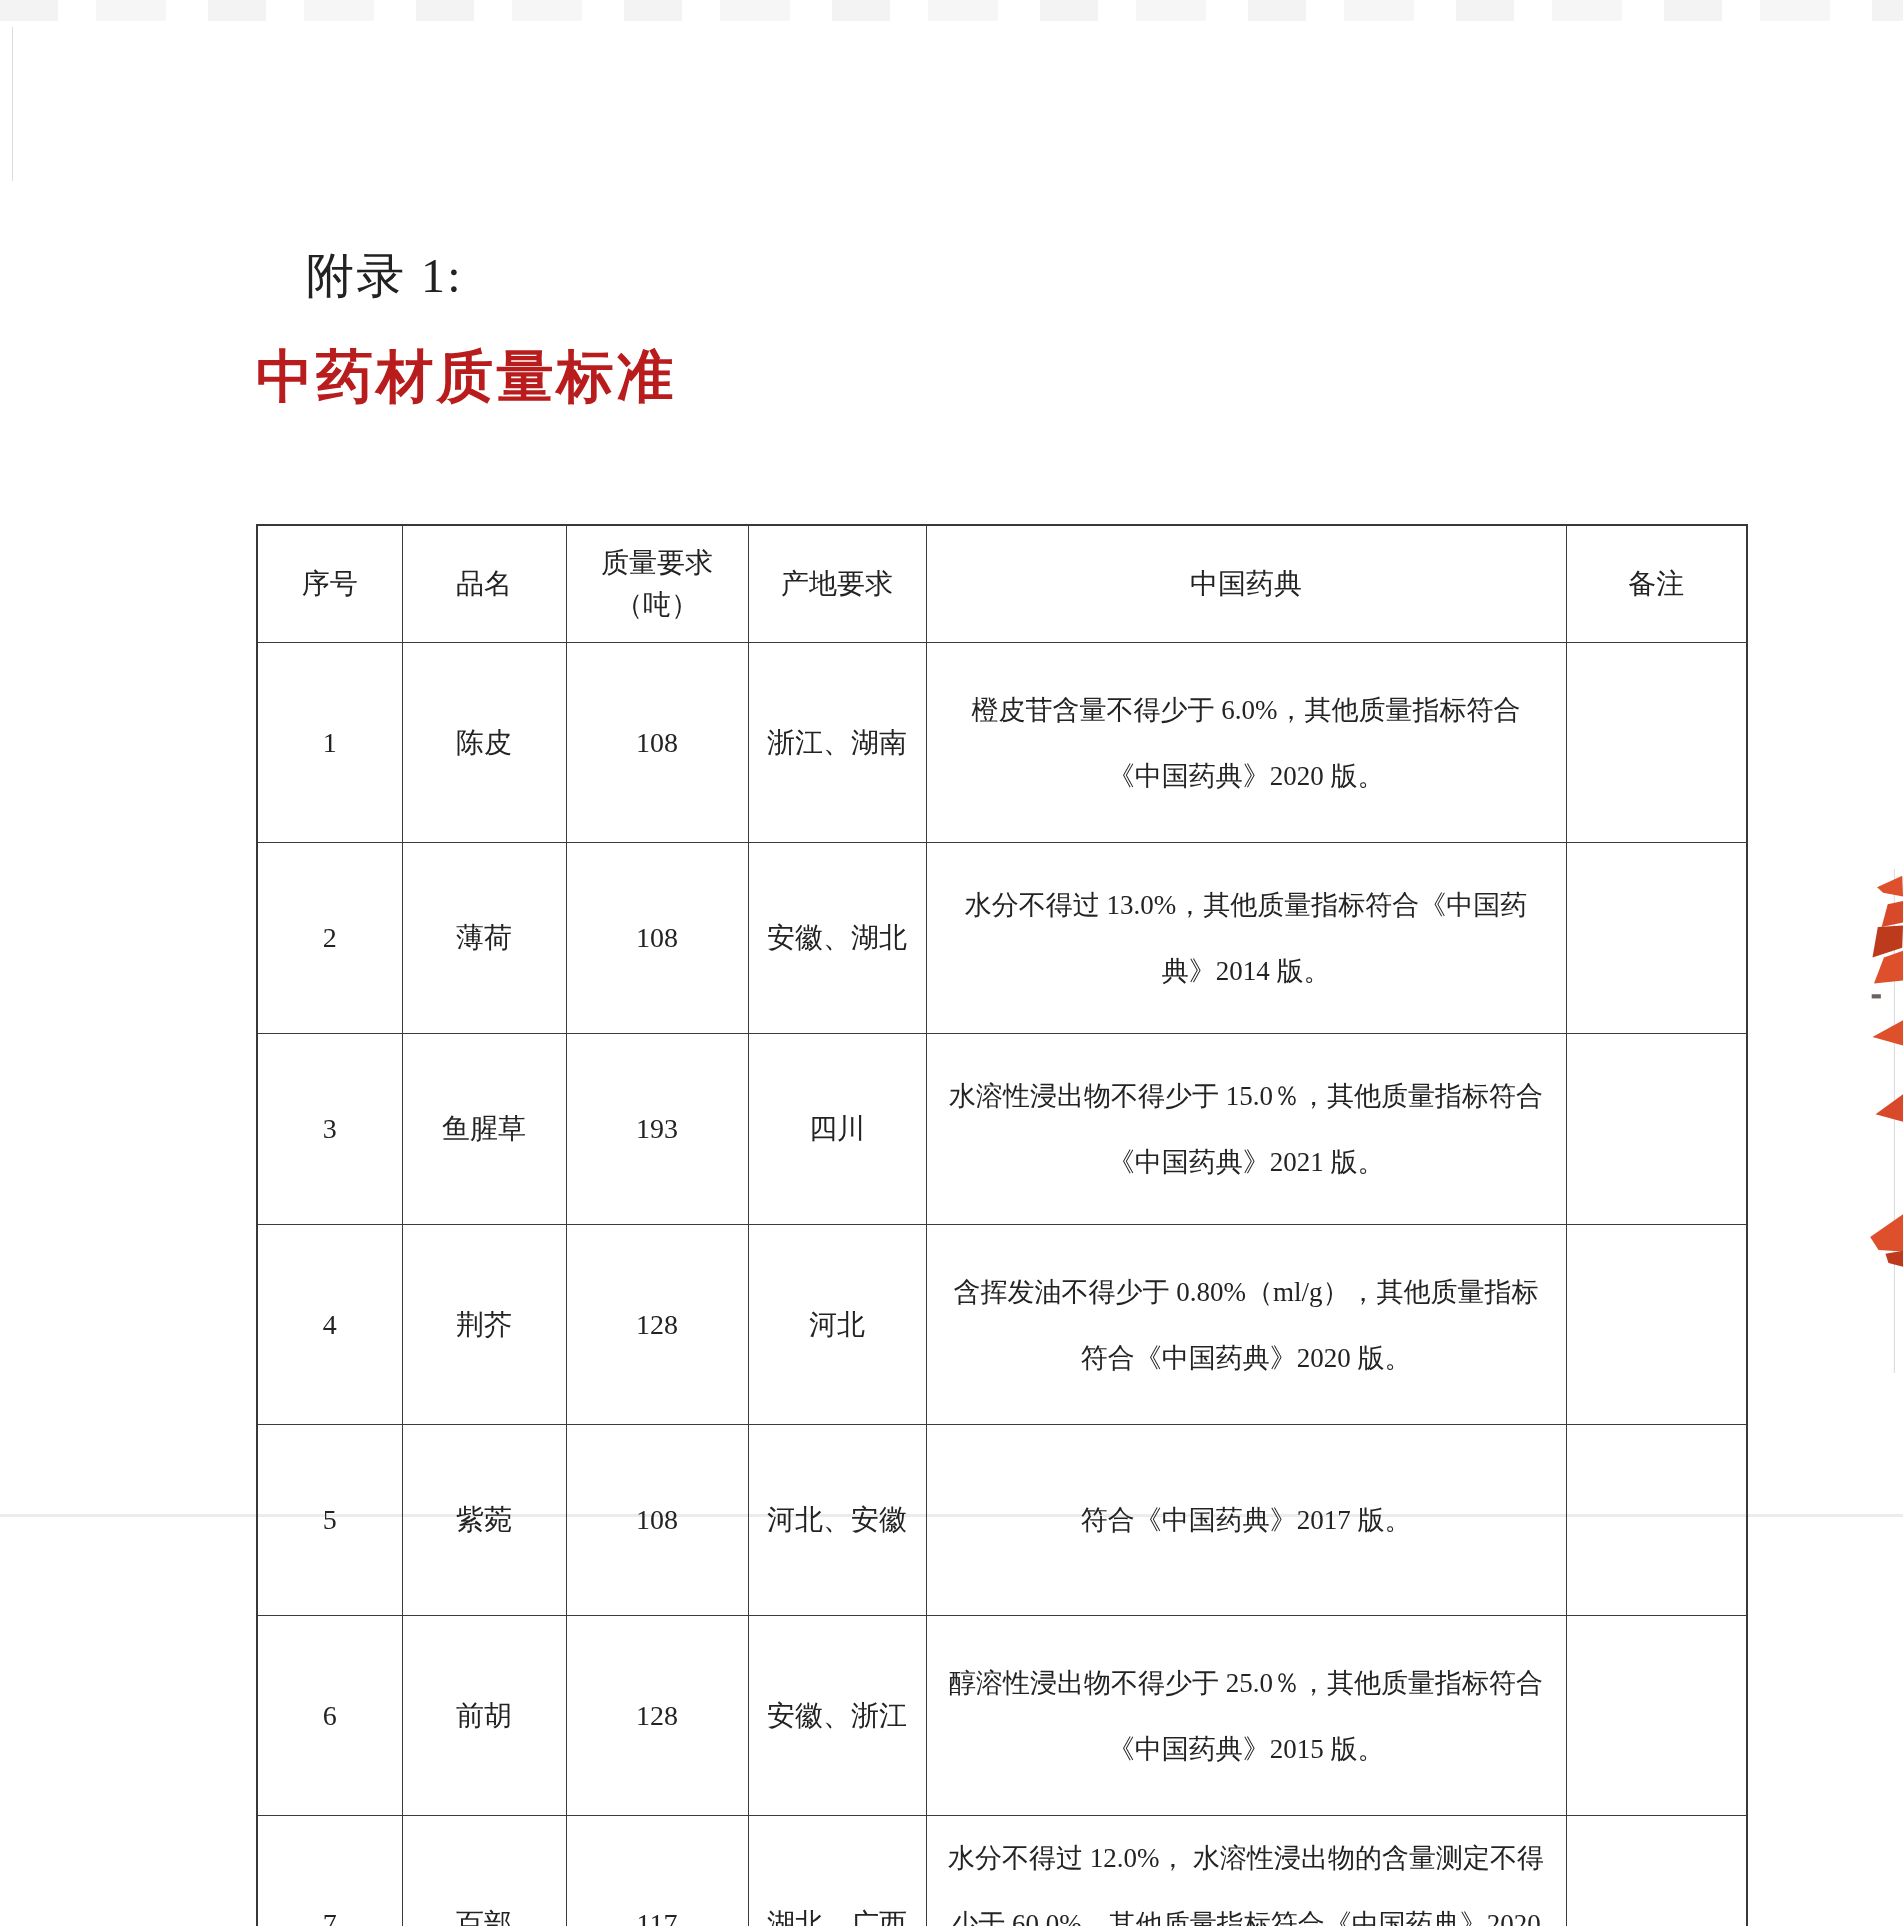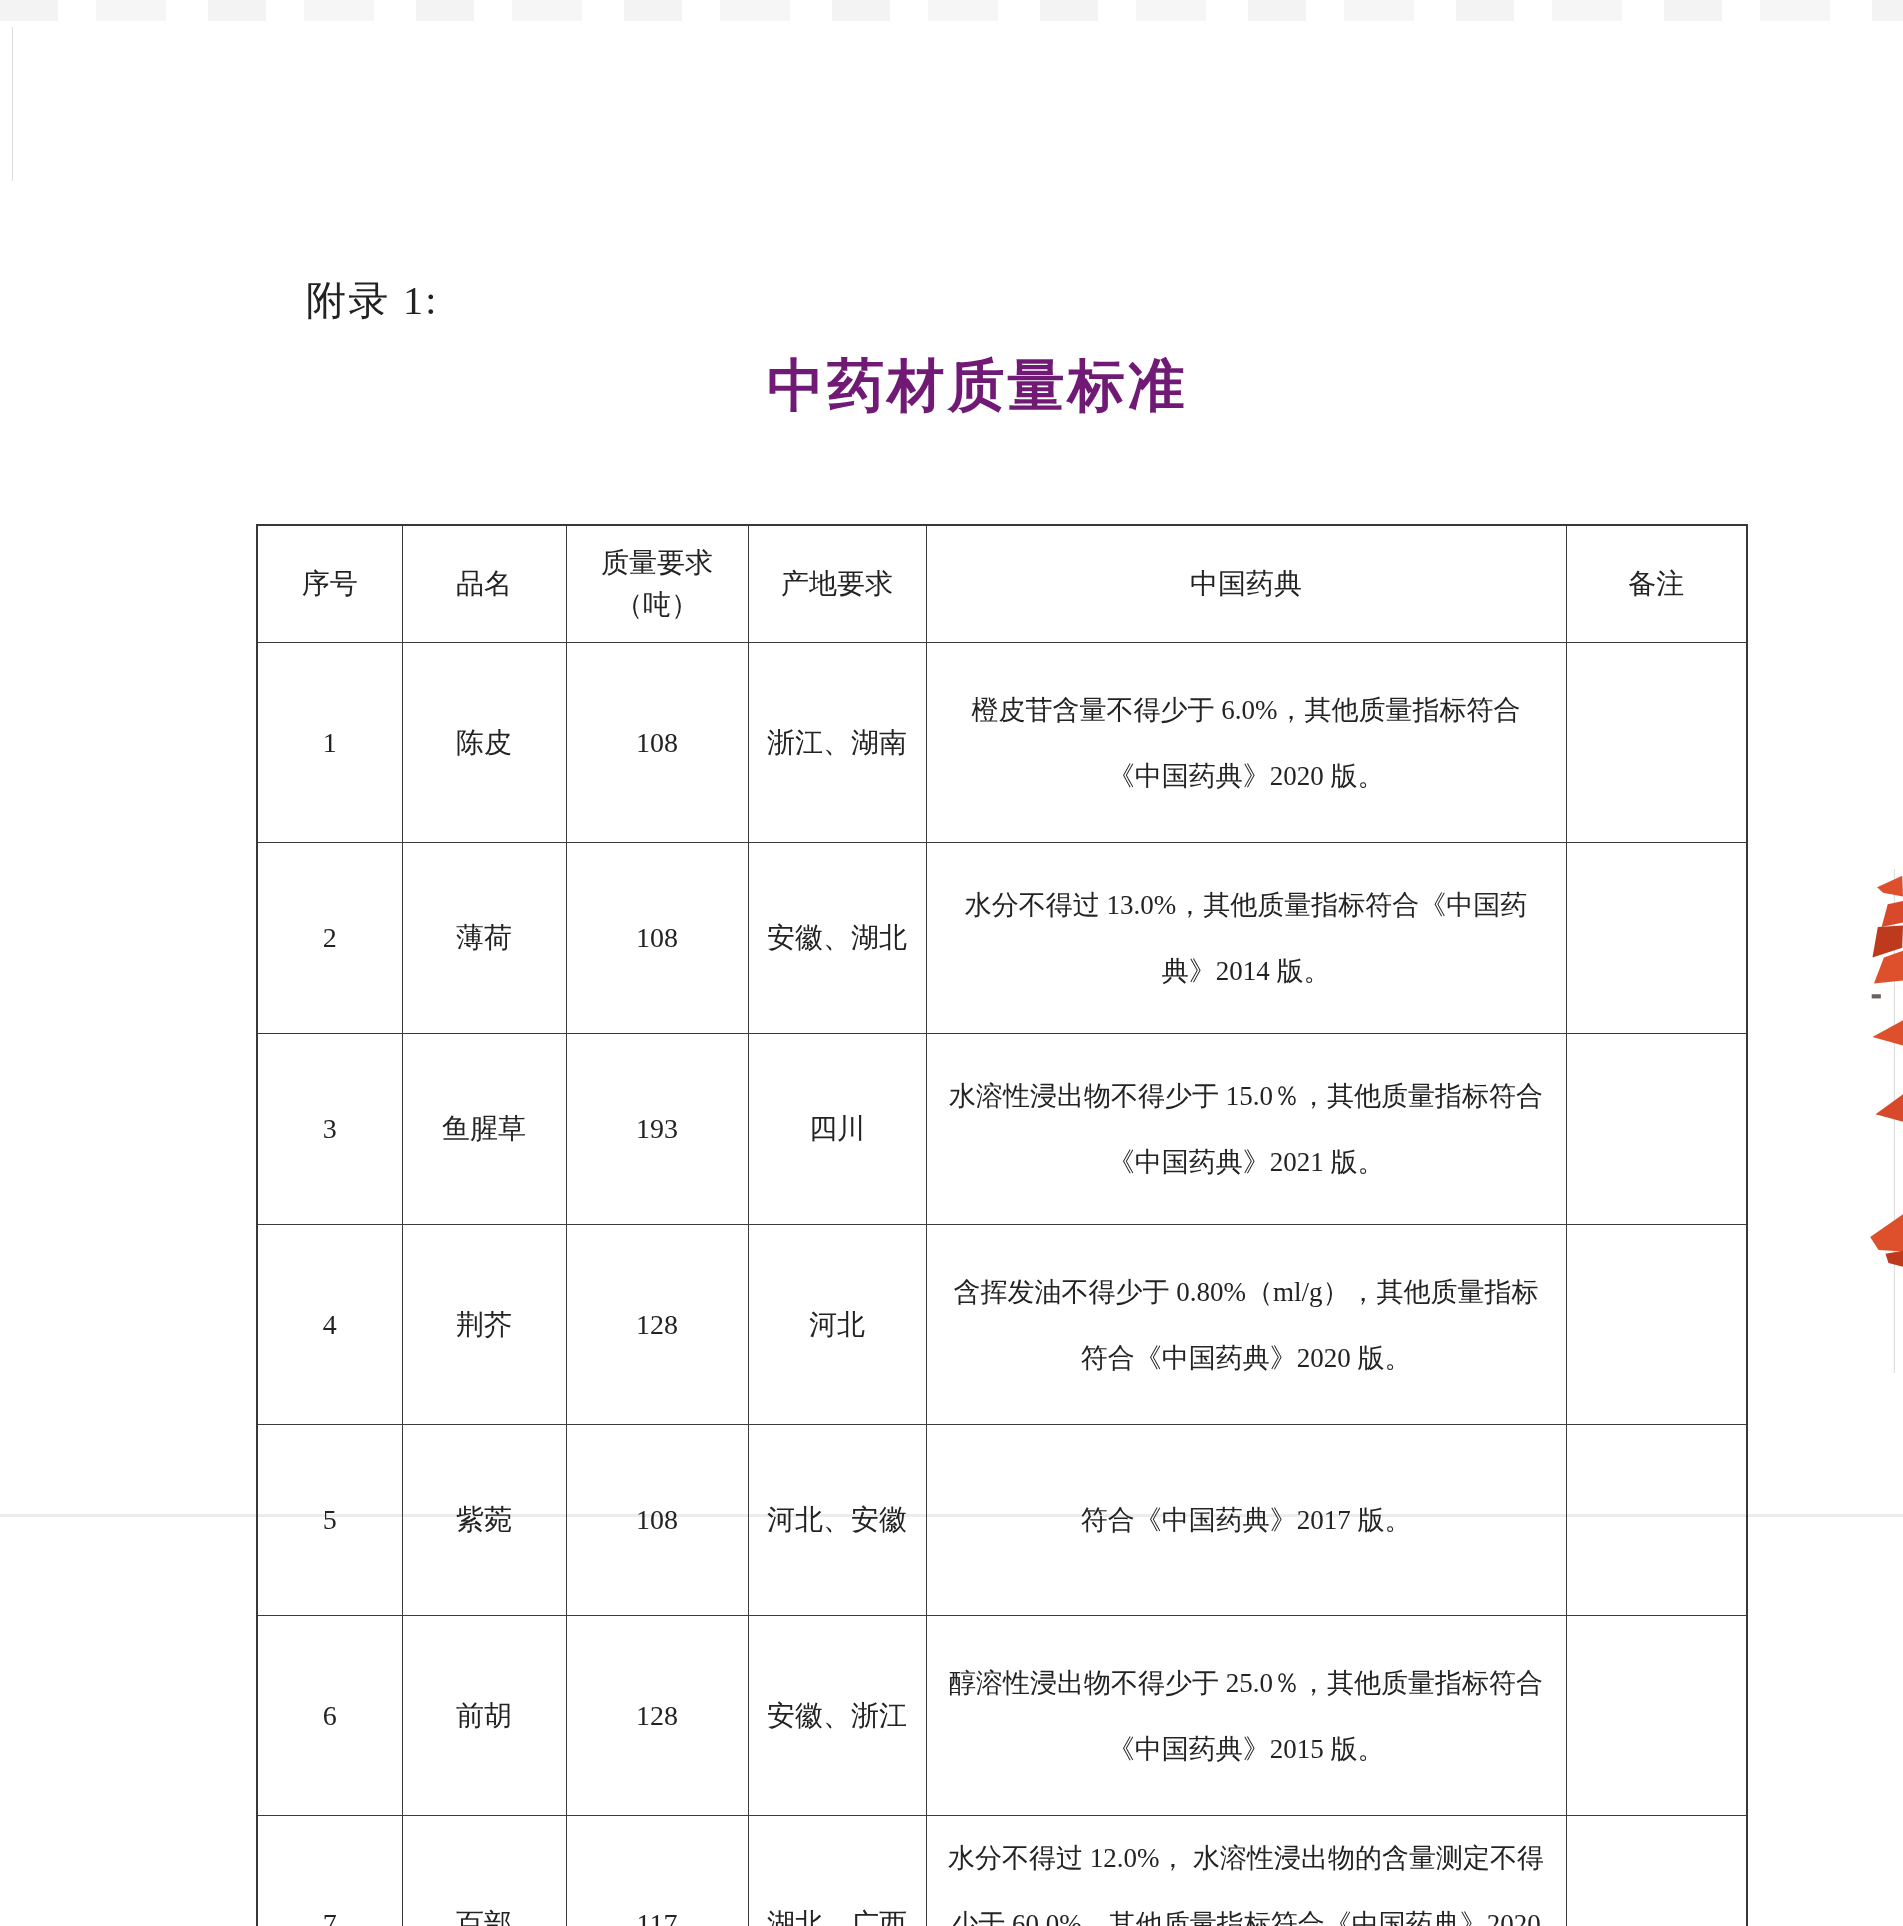--- a/index.html
+++ b/index.html
@@ -22,8 +22,8 @@
     position:absolute;top:1514px;left:0;width:100%;height:2.7px;background:#ececec;
   }
   .appendix{
-    position:absolute;top:273px;left:306px;
-    font-size:40px;letter-spacing:2.3px;color:#222;
+    position:absolute;top:244px;left:306px;
+    font-size:48px;letter-spacing:2.3px;color:#222;
   }
   .doc-title{
     position:absolute;top:339px;left:256px;width:1425px;margin:9px;

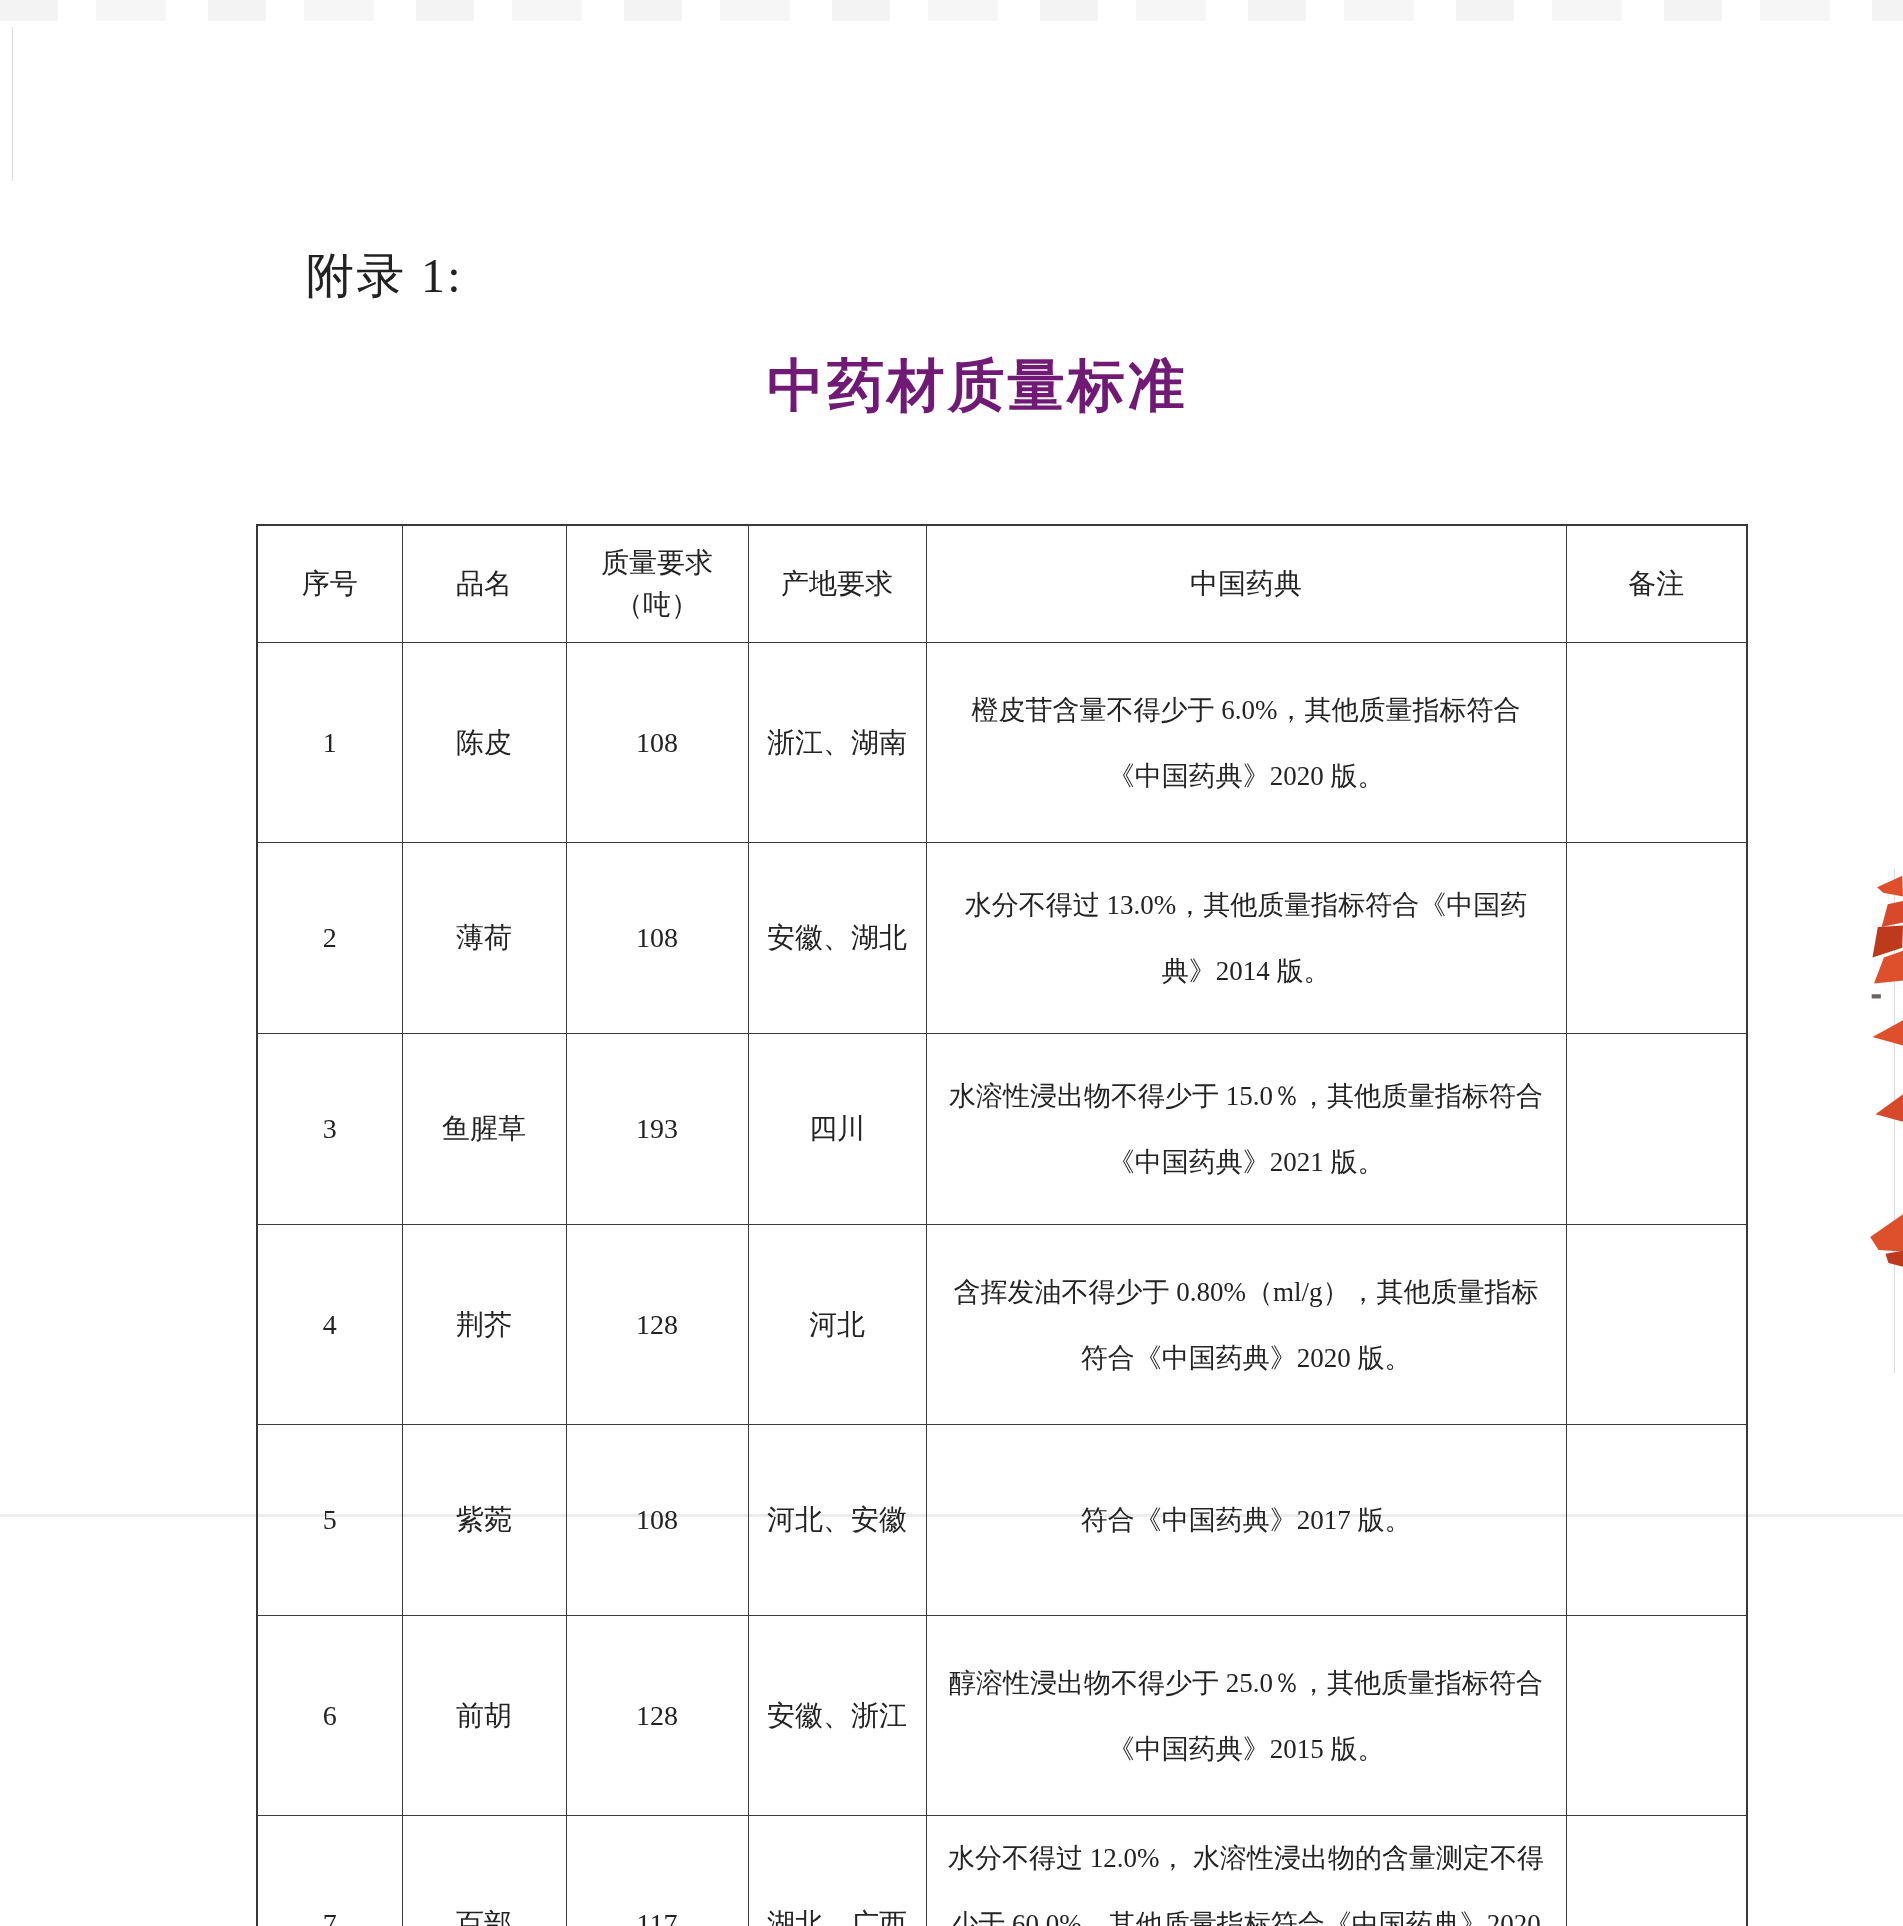--- a/index.html
+++ b/index.html
@@ -26,8 +26,8 @@
     font-size:48px;letter-spacing:2.3px;color:#222;
   }
   .doc-title{
-    position:absolute;top:339px;left:256px;width:1425px;margin:9px;
-    text-align:center;font-size:57px;font-weight:600;letter-spacing:3.1px;color:#701a75;
+    position:absolute;top:339px;left:256px;width:1425px;margin:0;
+    font-size:57px;font-weight:600;letter-spacing:3.1px;color:#b91c1c;
   }
   table.spec-table{
     position:absolute;top:524px;left:256px;width:1492px;

